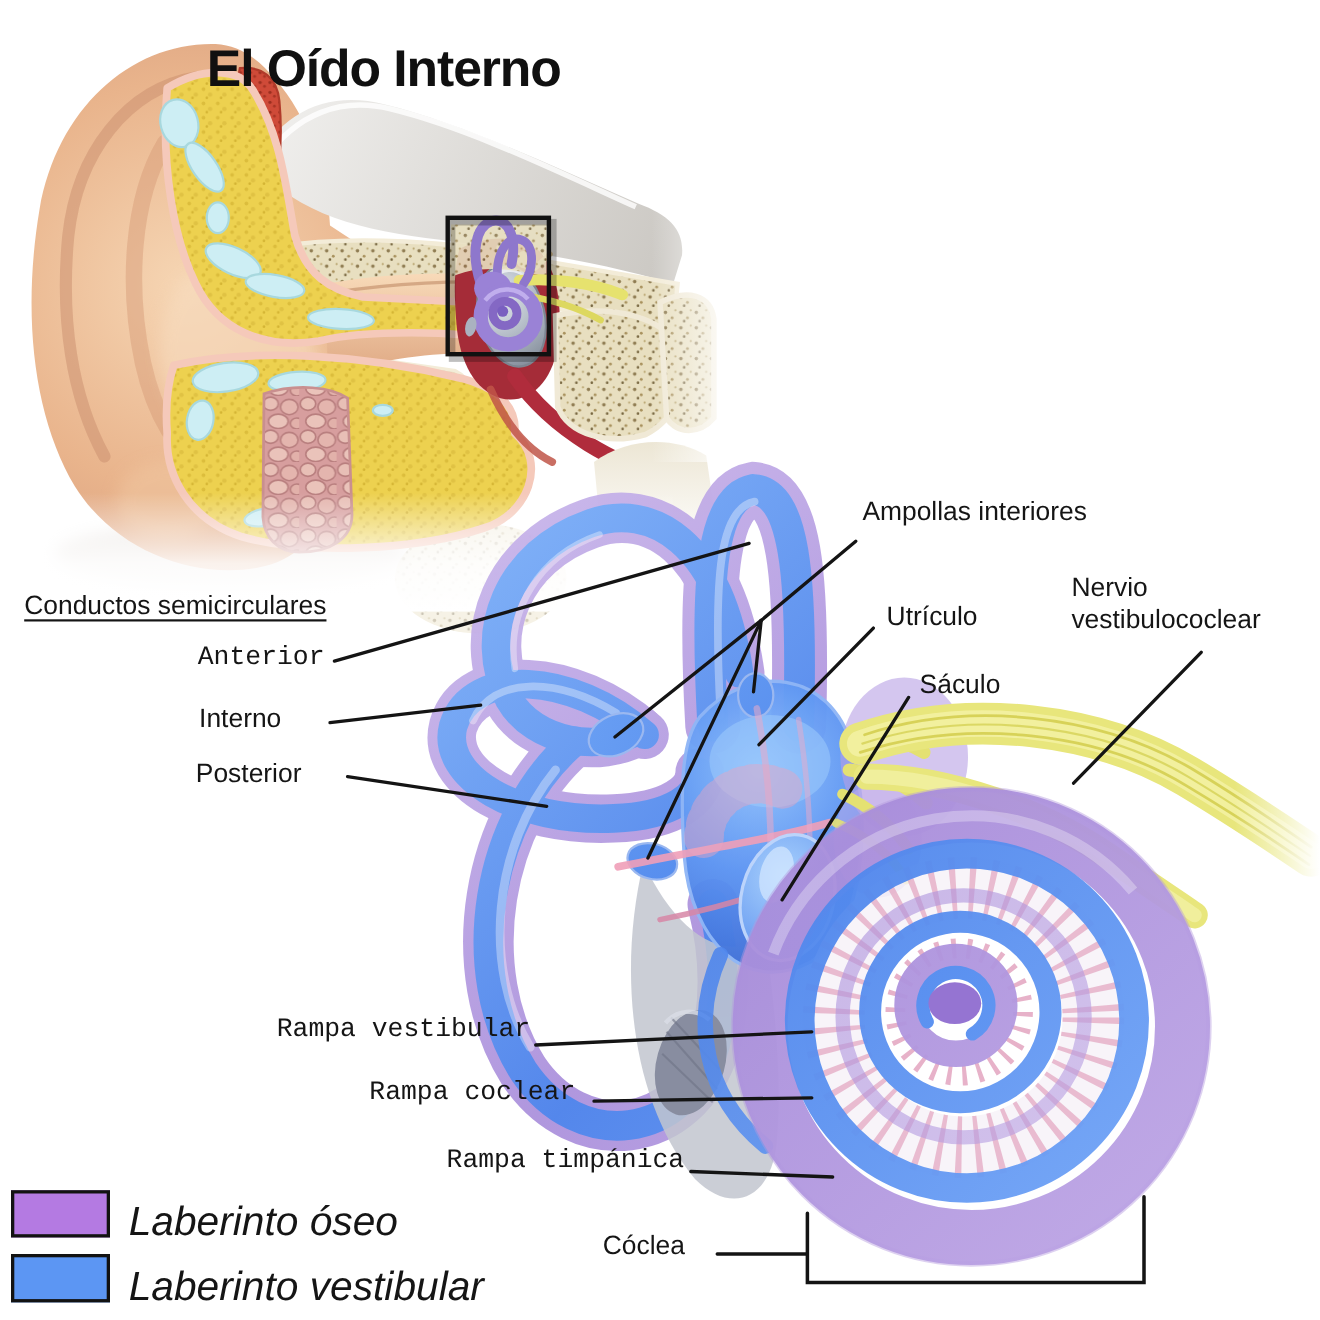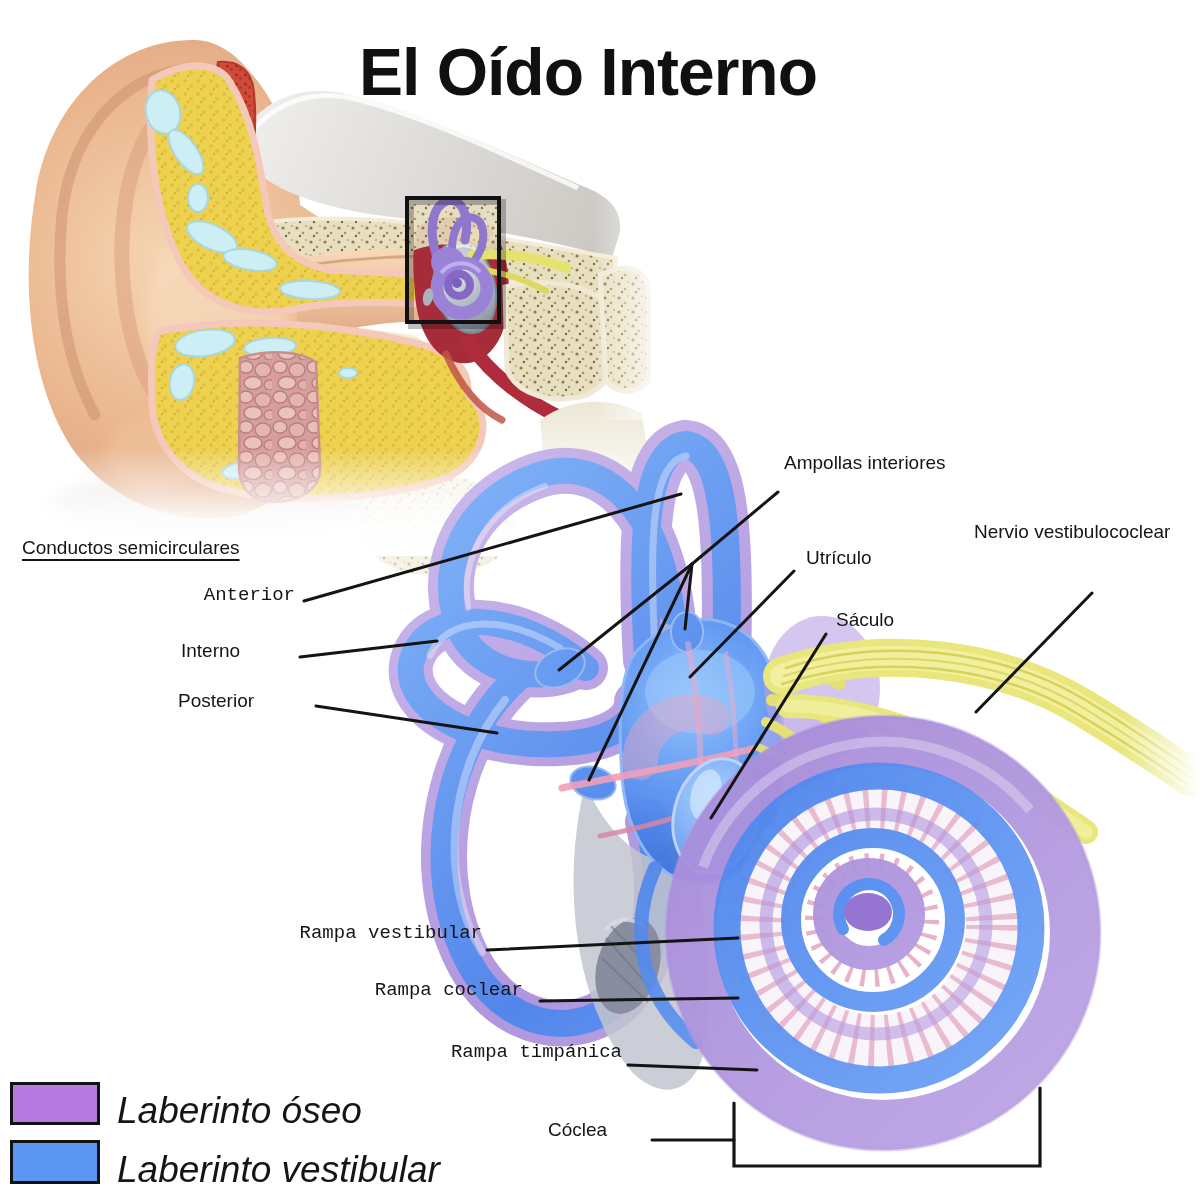--- a/index.html
+++ b/index.html
@@ -14,8 +14,8 @@
   }
   .ra { text-align:right;font-family:Liberation Mono, monospace; }
   #title {
-    position:absolute; left:188px; top:34px; width:800px; text-align:center;
-    font-size:66px; font-weight:700; letter-spacing:-1px; color:#101010;
+    position:absolute; left:188px; top:34px; width:800px; text-align:left;
+    font-size:47px; font-weight:700; letter-spacing:-1px; color:#101010;
     white-space:nowrap;
   }
   .underline { text-decoration:underline; text-decoration-thickness:2px; text-underline-offset:5px; }

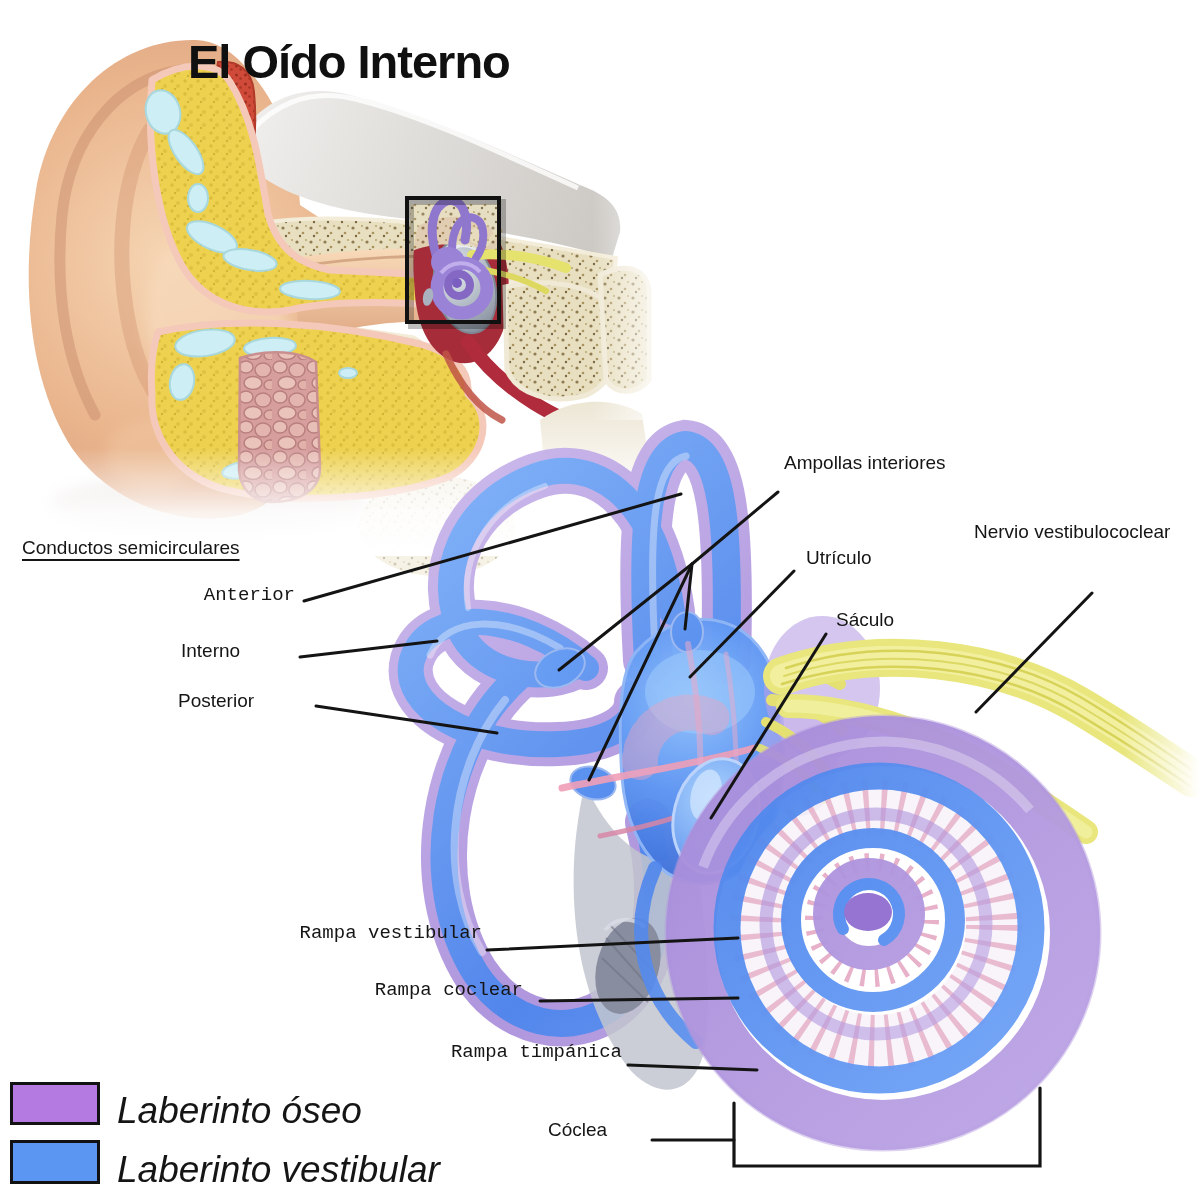--- a/index.html
+++ b/index.html
@@ -9,7 +9,7 @@
   }
   #art { position:absolute; inset:0; }
   .lbl {
-    position:absolute; font-size:19px; line-height:1.22; color:#151515;
+    position:absolute; font-size:24px; line-height:1.22; color:#151515;
     white-space:nowrap;
   }
   .ra { text-align:right;font-family:Liberation Mono, monospace; }

